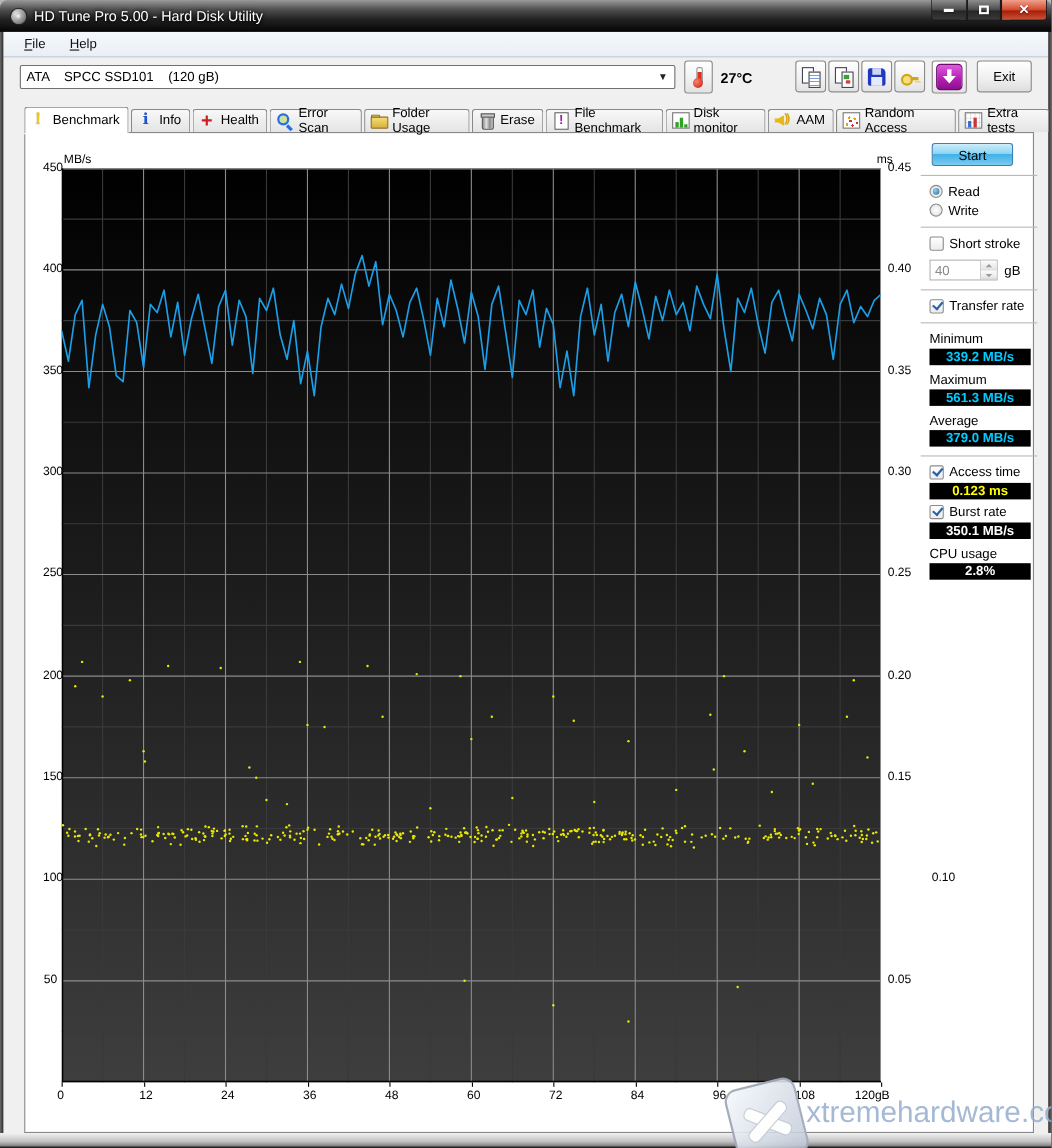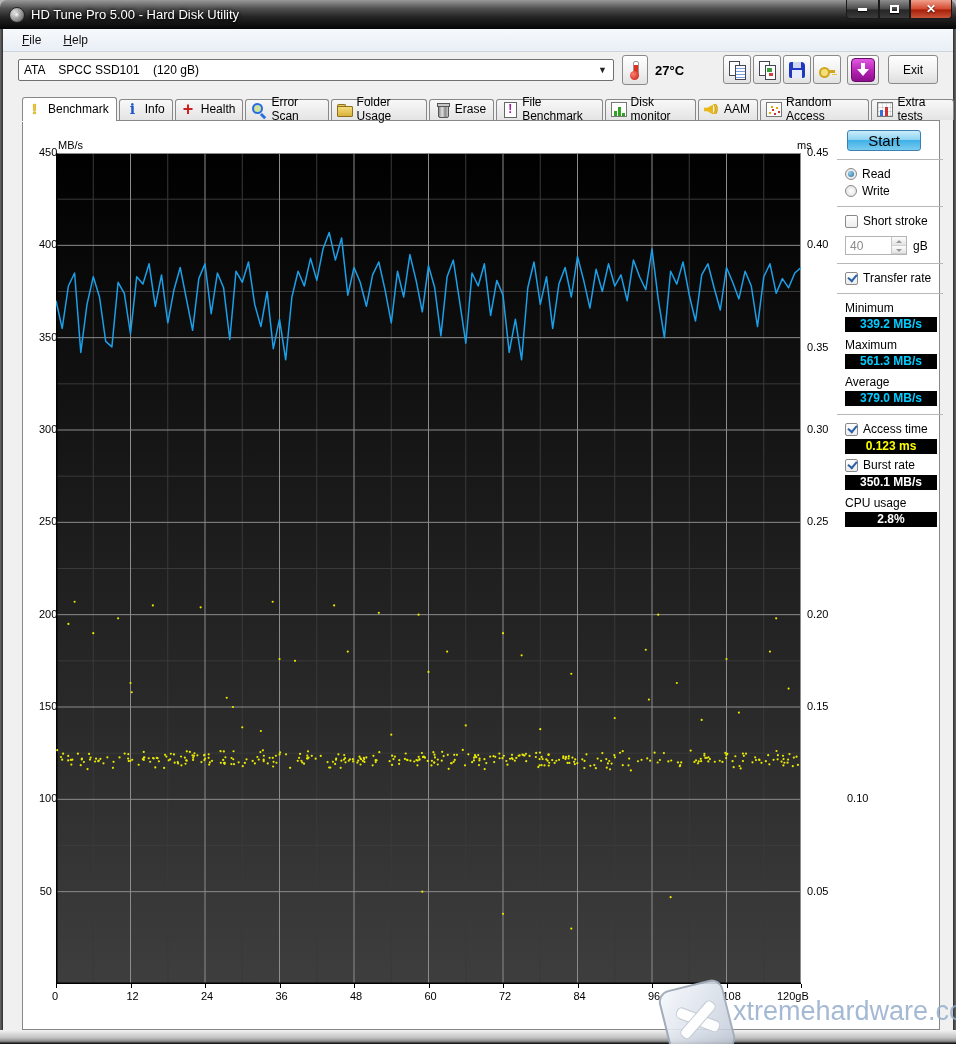--- a/index.html
+++ b/index.html
@@ -100,7 +100,7 @@
   
   .sidepanel{position:absolute;left:822px;top:9px;width:92px;font-size:12px;color:#000;}
   .sep{height:1px;background:#b8b8b8;margin:8px -6px 7px -8px;}
-  .start-btn{width:74px;height:21px;margin-left:2px;border:1px solid #3c7fb1;border-radius:3px;font-size:15px;
+  .start-btn{width:74px;height:21px;margin-left:2px;border:1px solid #3c7fb1;border-radius:3px;font-size:12px;
     background:linear-gradient(#c9ecfa,#8fd5f2 45%,#41b1e8 50%,#7accee);font-family:"Liberation Sans",sans-serif;}
   .row{display:flex;align-items:center;gap:5px;margin:3px 0;}
   .radio{width:12px;height:12px;border:1px solid #8a8a8a;border-radius:50%;background:radial-gradient(#fff,#dcdcdc);position:relative;flex:none;}

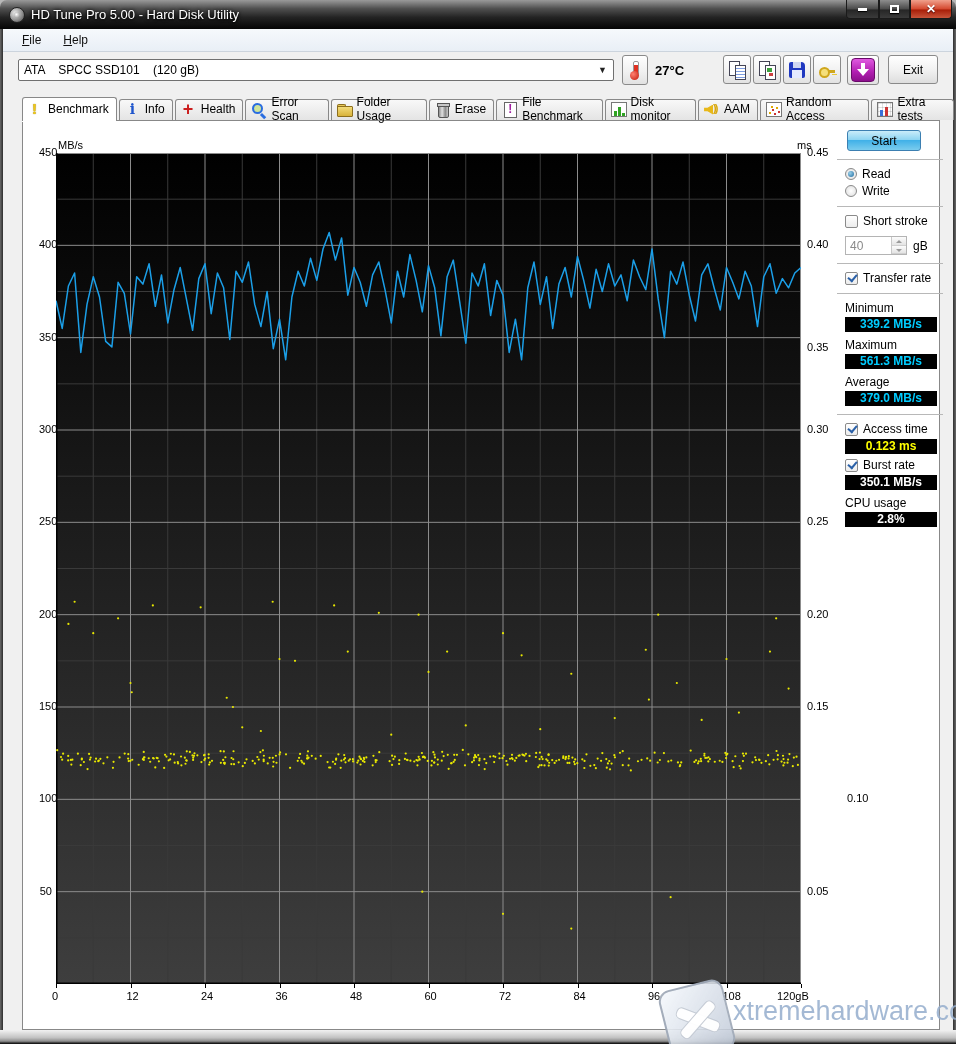--- a/index.html
+++ b/index.html
@@ -717,7 +717,7 @@
         <span class="axis-label ylab" style="left: 1px; top: 763.667px;">50</span>
         <span class="axis-label " style="left: 784px; top: 25px;">0.45</span>
         <span class="axis-label " style="left: 784px; top: 117.333px;">0.40</span>
-        <span class="axis-label " style="left: 784px; top: 209.667px; margin-top: 10px;">0.35</span>
+        <span class="axis-label " style="left: 784px; top: 209.667px;">0.35</span>
         <span class="axis-label " style="left: 784px; top: 302px;">0.30</span>
         <span class="axis-label " style="left: 784px; top: 394.333px;">0.25</span>
         <span class="axis-label " style="left: 784px; top: 486.667px;">0.20</span>

